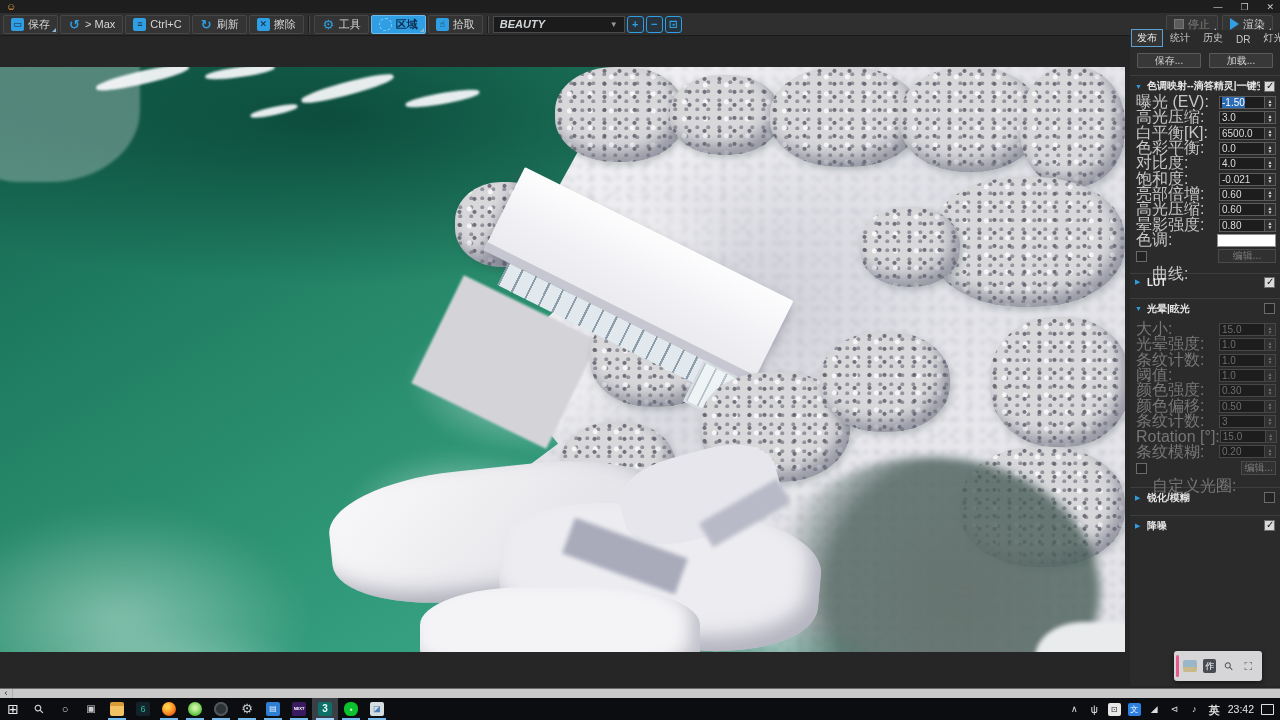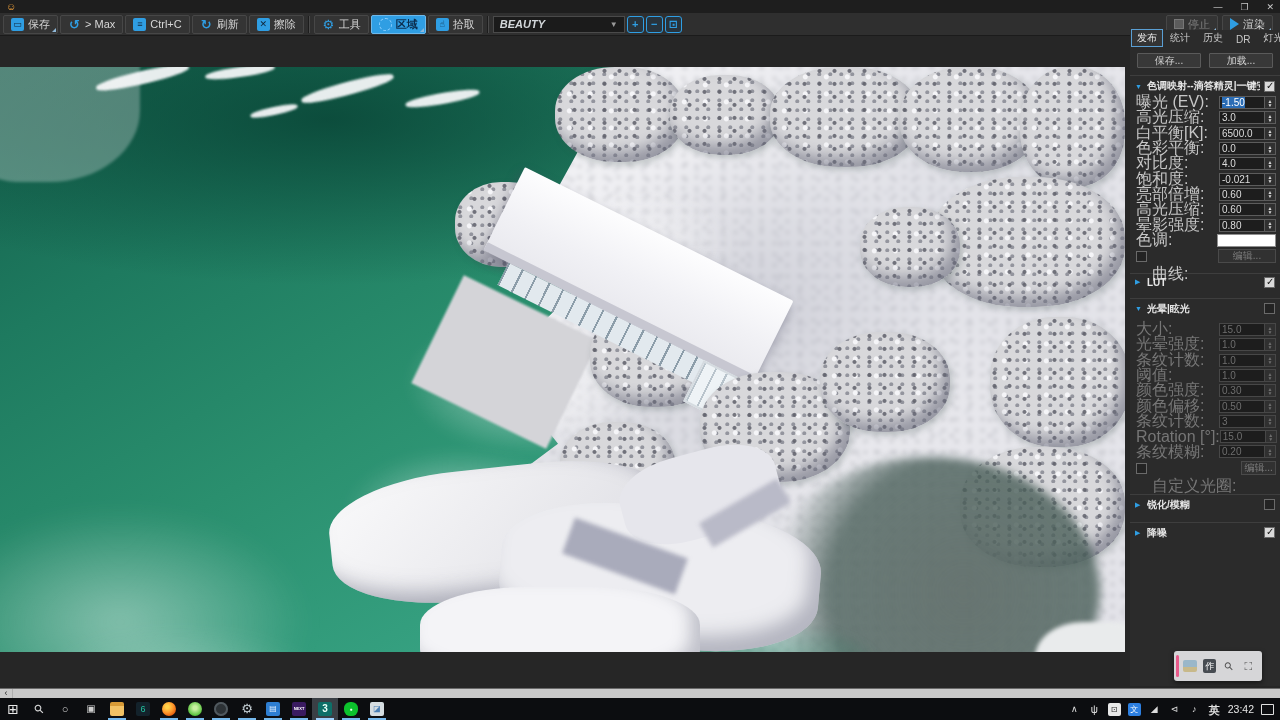--- a/index.html
+++ b/index.html
@@ -519,7 +519,7 @@
       <span class="ebtn">编辑...</span>
     </div>
 
-    <div class="sect" style="margin-top:17px">
+    <div class="sect" style="margin-top:10px">
       <span class="arrow">▶</span>
       <span class="stitle">锐化/模糊</span>
       <span class="cb"></span>

